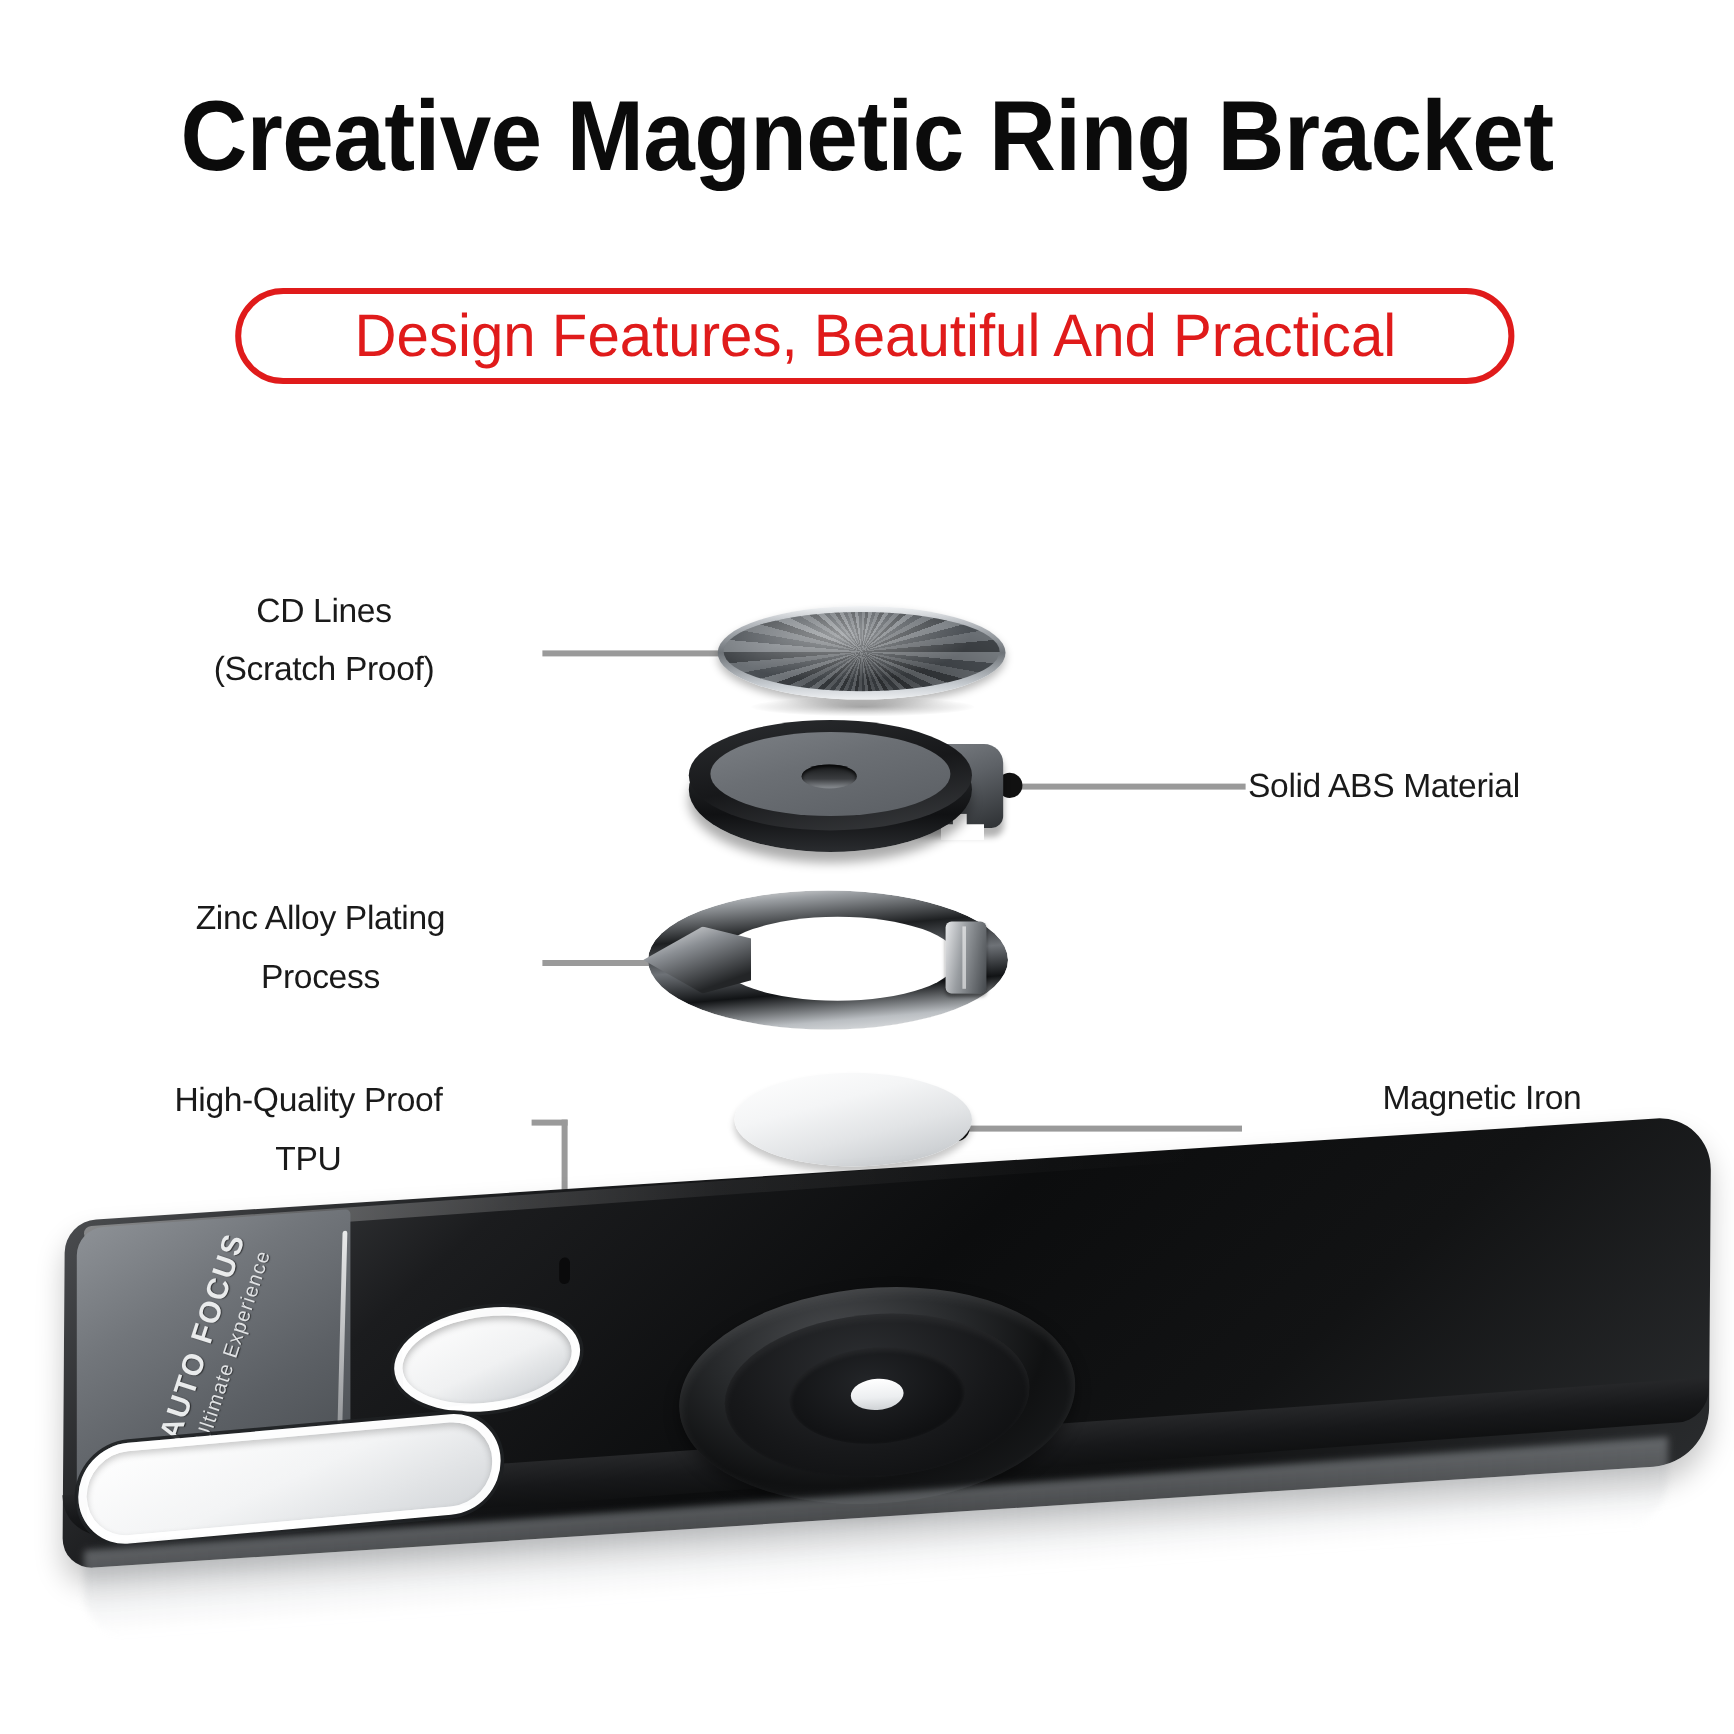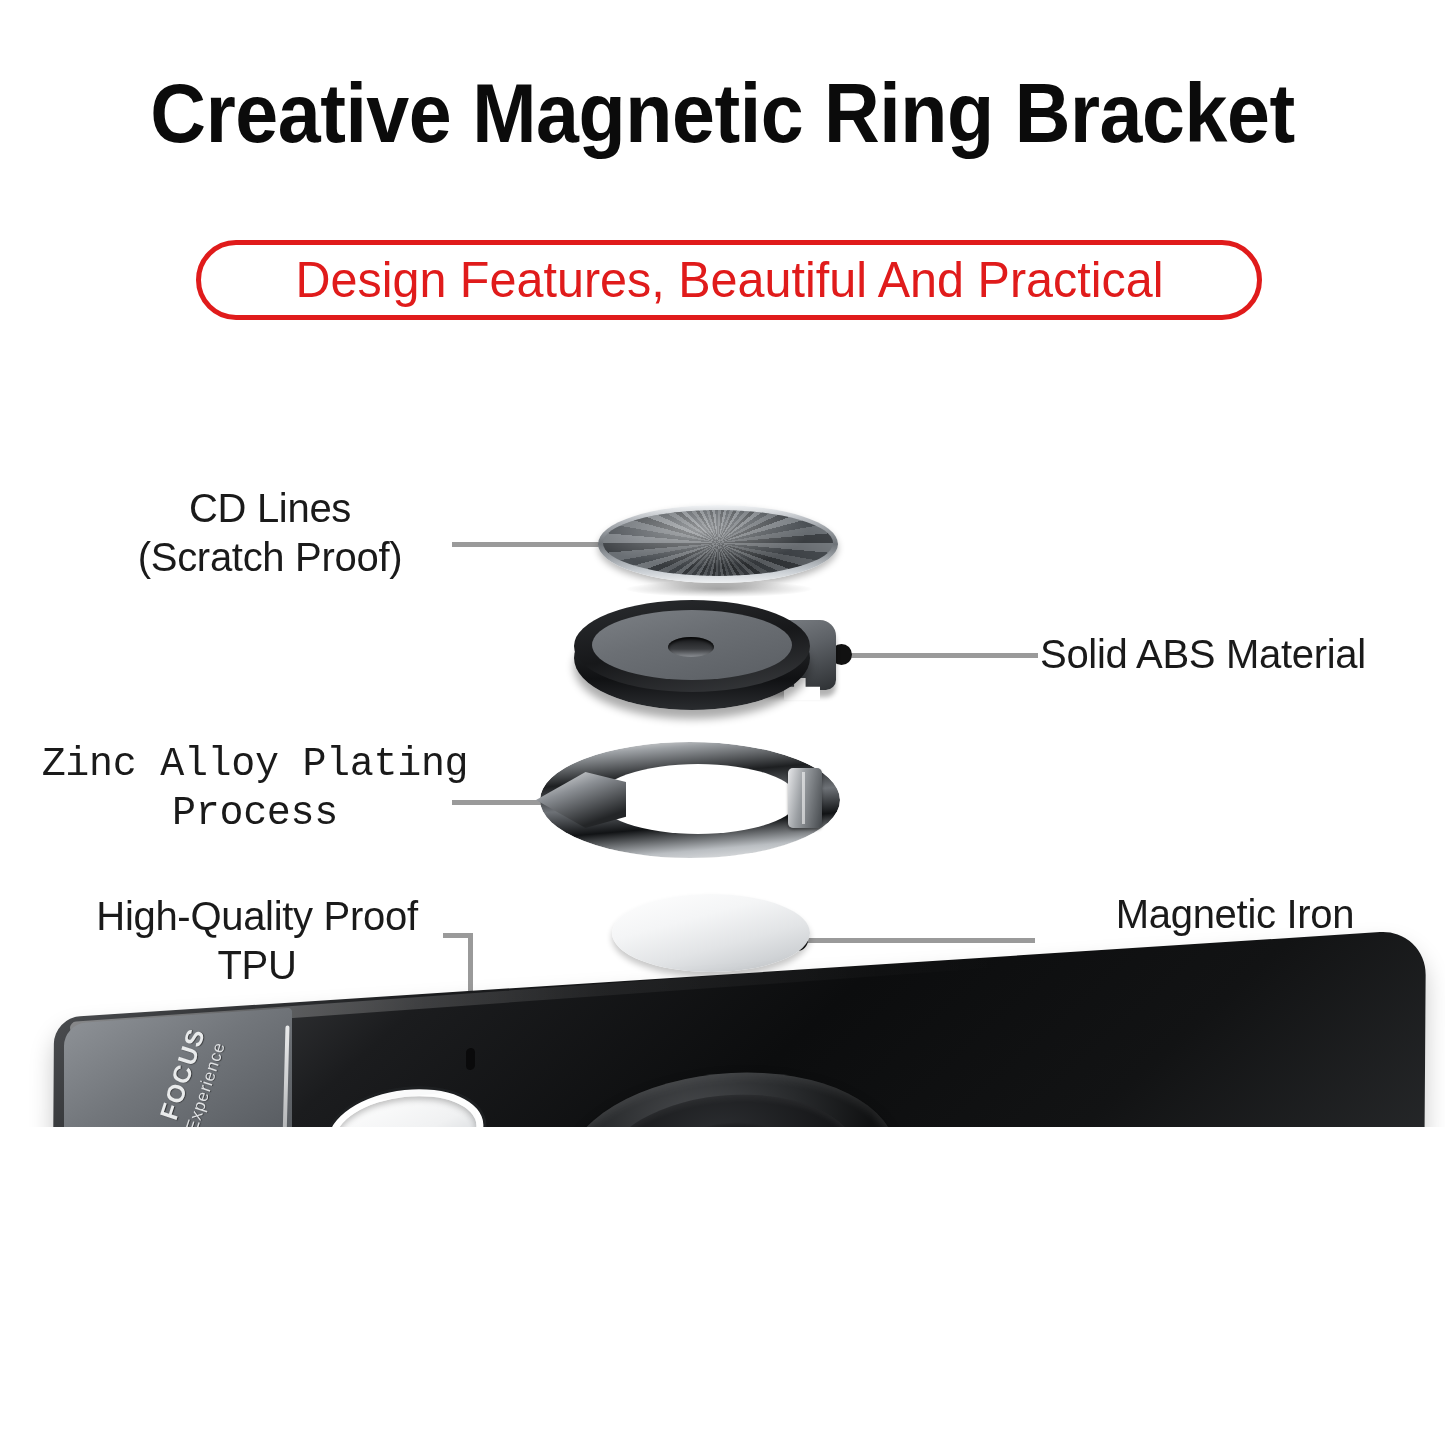--- a/index.html
+++ b/index.html
@@ -14,7 +14,7 @@
   #page {
     position: relative;
     width: 1445px;
-    height: 1127px;
+    height: 1445px;
     background: #ffffff;
     overflow: hidden;
   }

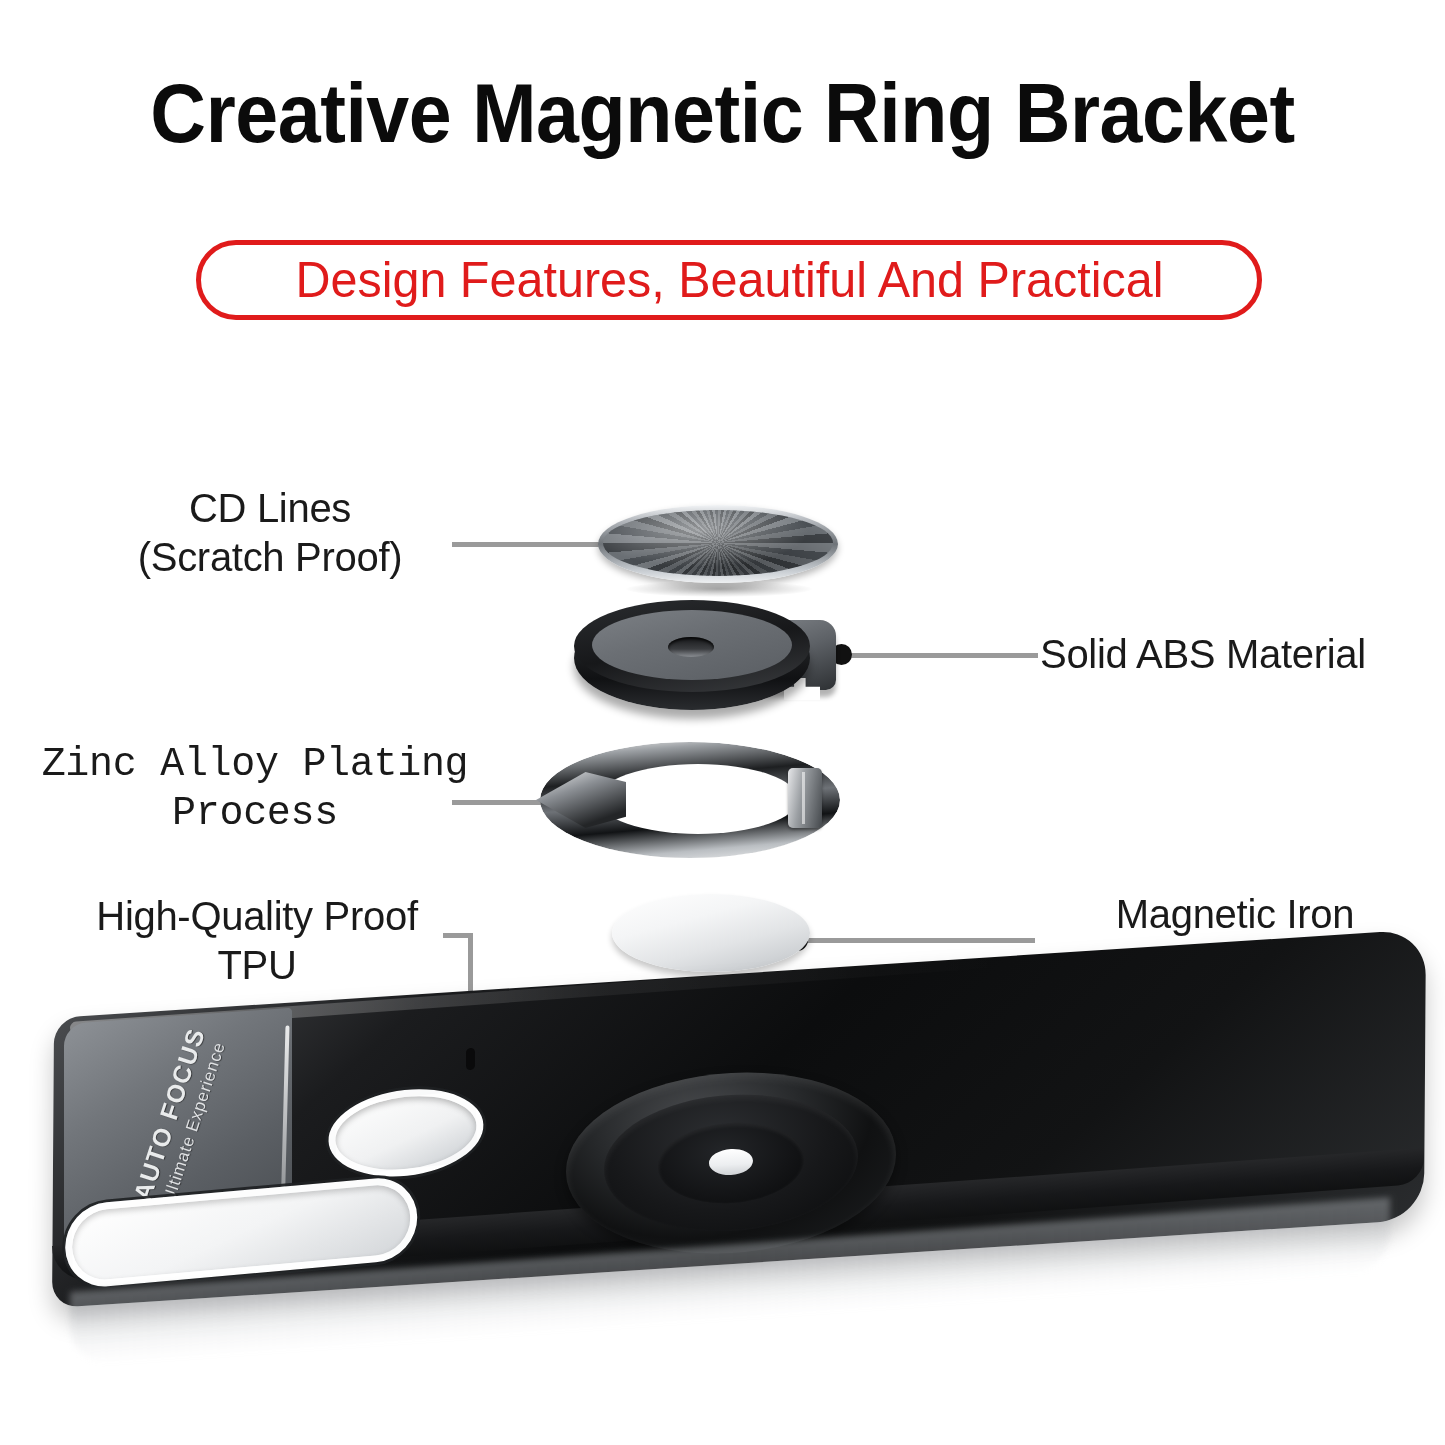--- a/index.html
+++ b/index.html
@@ -63,7 +63,7 @@
   .callout {
     position: absolute;
     font-family: "Liberation Sans", sans-serif;
-    font-size: 40px;
+    font-size: 28px;
     line-height: 49px;
     color: #1a1a1a;
     white-space: pre-line;

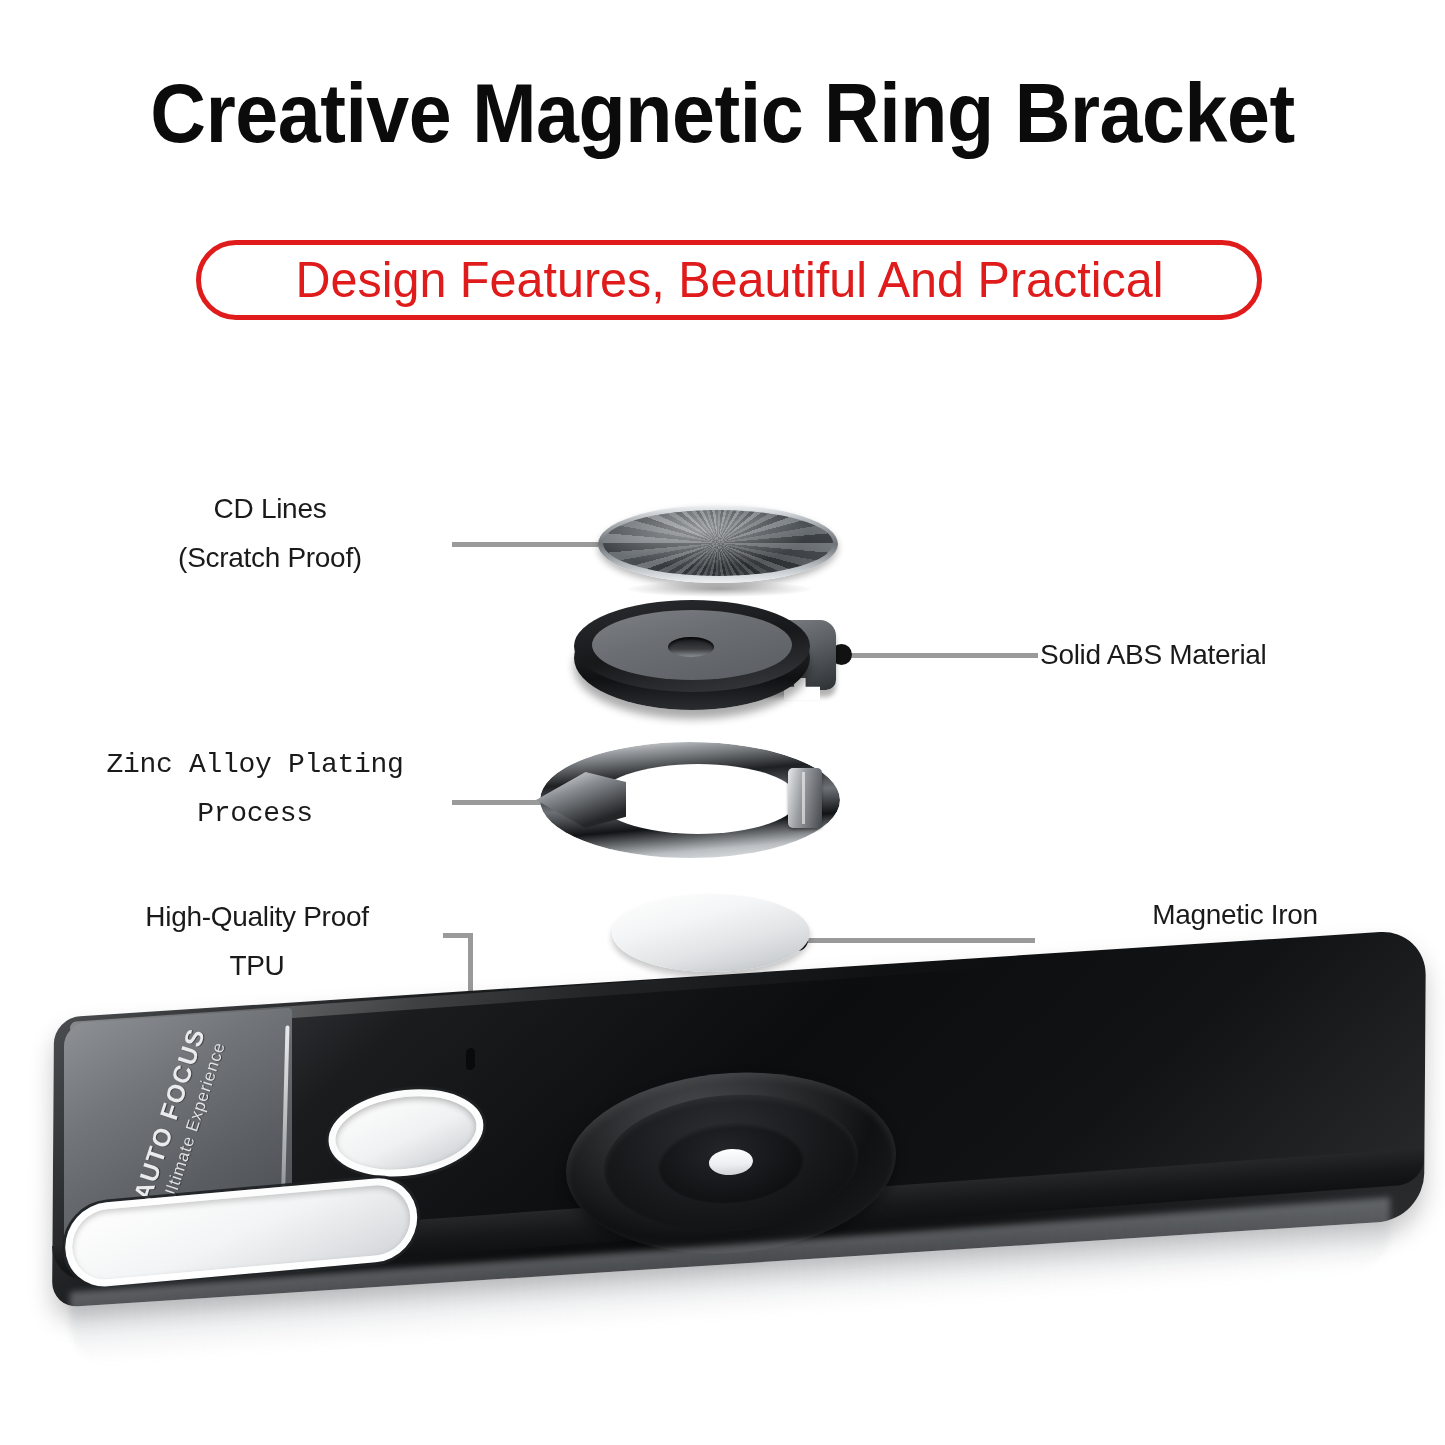--- a/index.html
+++ b/index.html
@@ -73,7 +73,7 @@
   .callout.right { text-align: center; }
 
   #label-cd-lines      { left: 35px;  top: 484px; width: 470px; }
-  #label-zinc          { left: 20px;  top: 740px; width: 470px; font-family: Liberation Mono, monospace; }
+  #label-zinc          { left: 32px;  top: 740px; width: 470px; }
   #label-tpu           { left: 22px;  top: 892px; width: 470px; }
   #label-abs           { left: 1040px; top: 630px; width: 420px; text-align: left; }
   #label-magnetic      { left: 1035px; top: 890px; width: 400px; }

